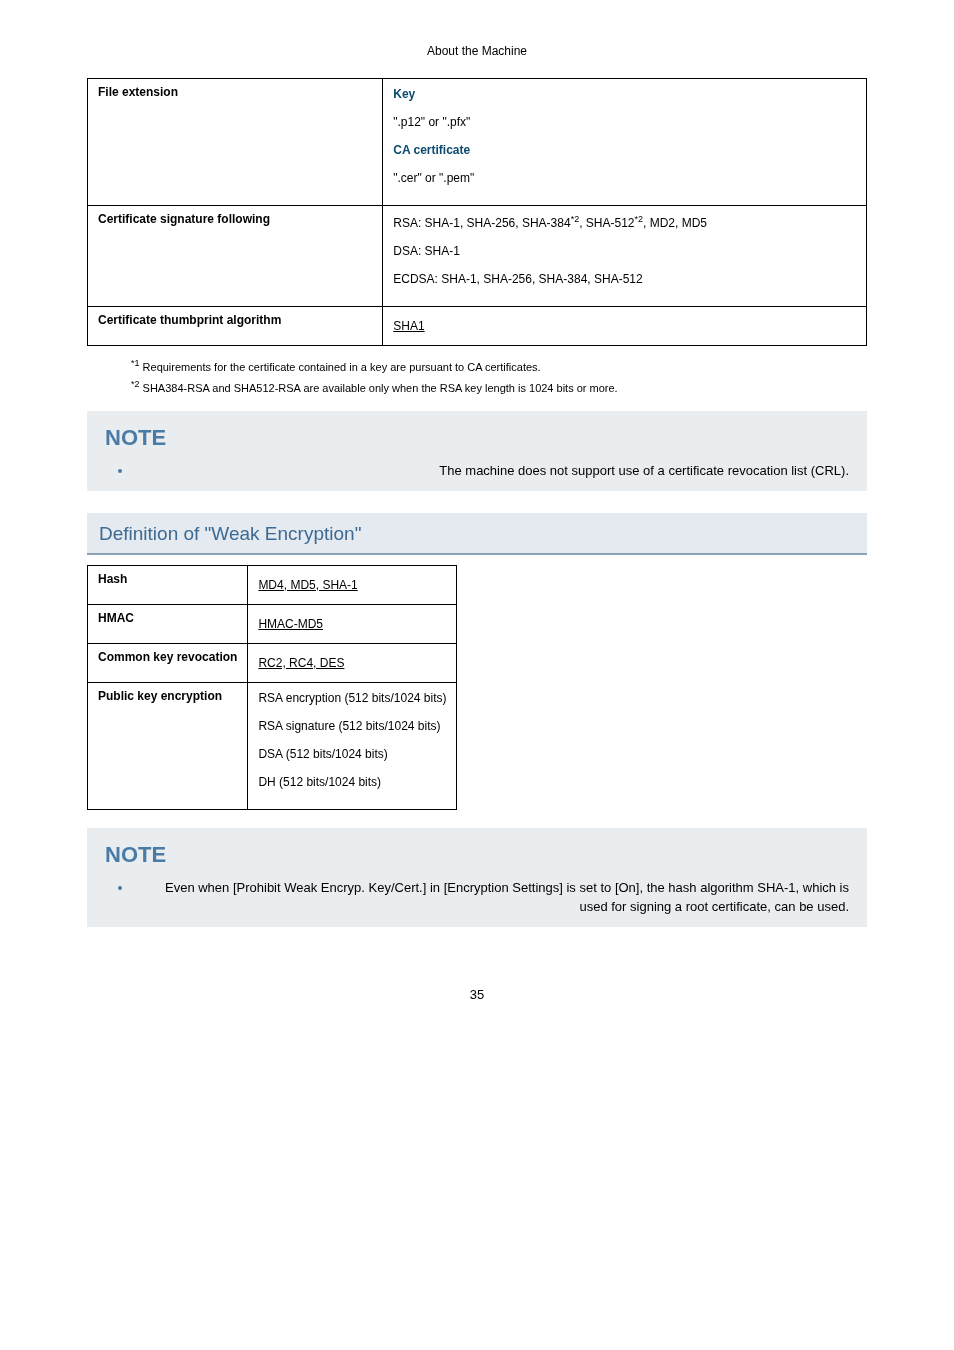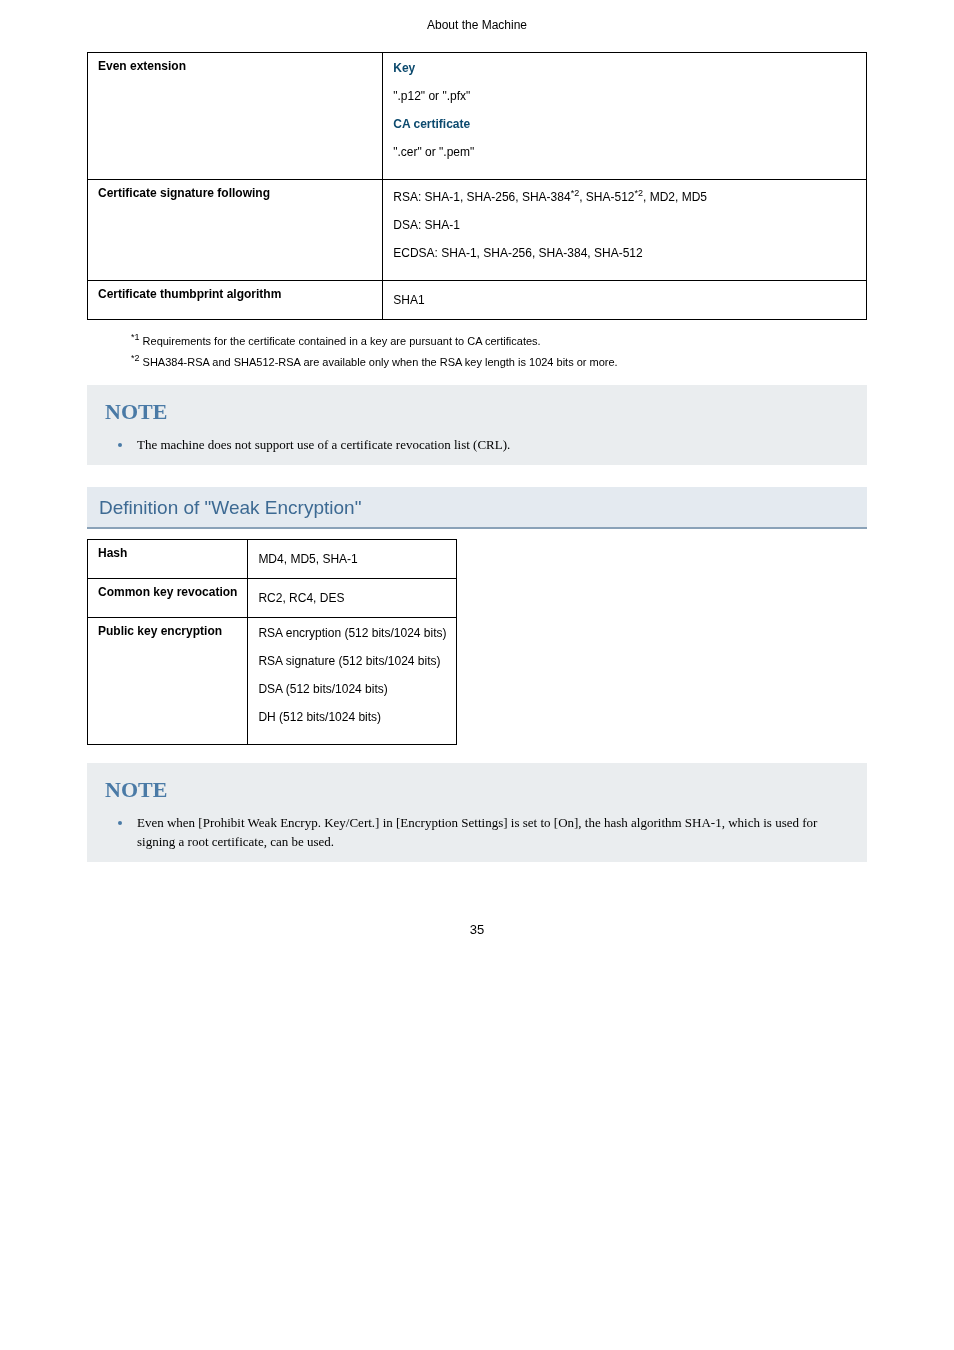--- a/index.html
+++ b/index.html
@@ -12,7 +12,7 @@
   .page {
     width: 780px;
     margin: 0 auto;
-    padding: 18px 60px;
+    padding: 44px 60px;
   }
   .doc-header {
     text-align: center;

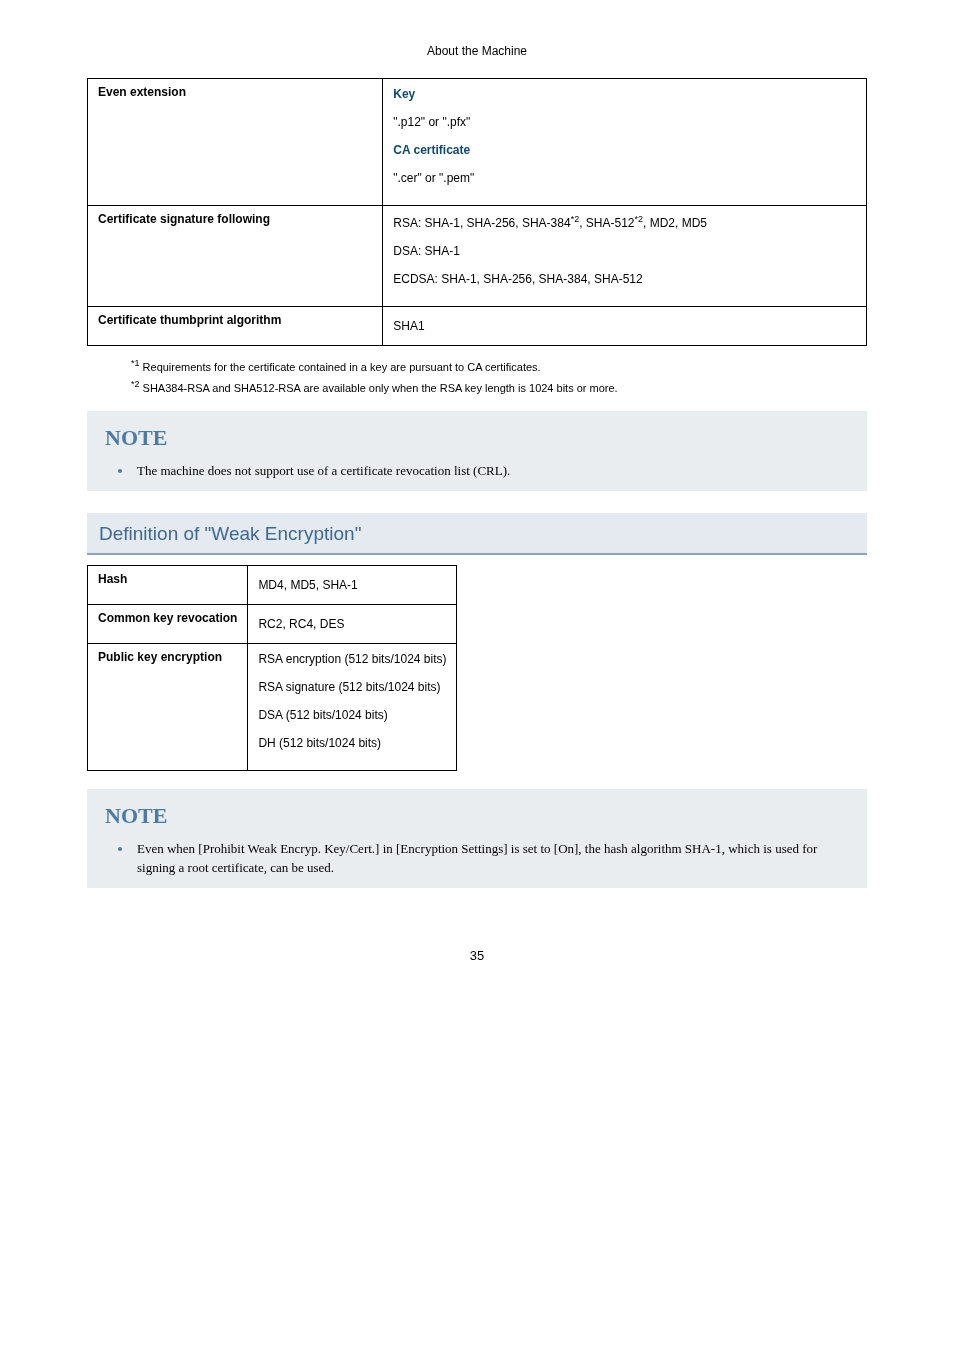--- a/index.html
+++ b/index.html
@@ -102,7 +102,7 @@
   <table class="full">
     <tbody>
         <tr>
-      <td class="label">Even extension</td>
+      <td class="label">File extension</td>
       <td>
         <div class="cell-line-first"><span class="red">Key</span></div>
         <div class="cell-line">".p12" or ".pfx"</div>

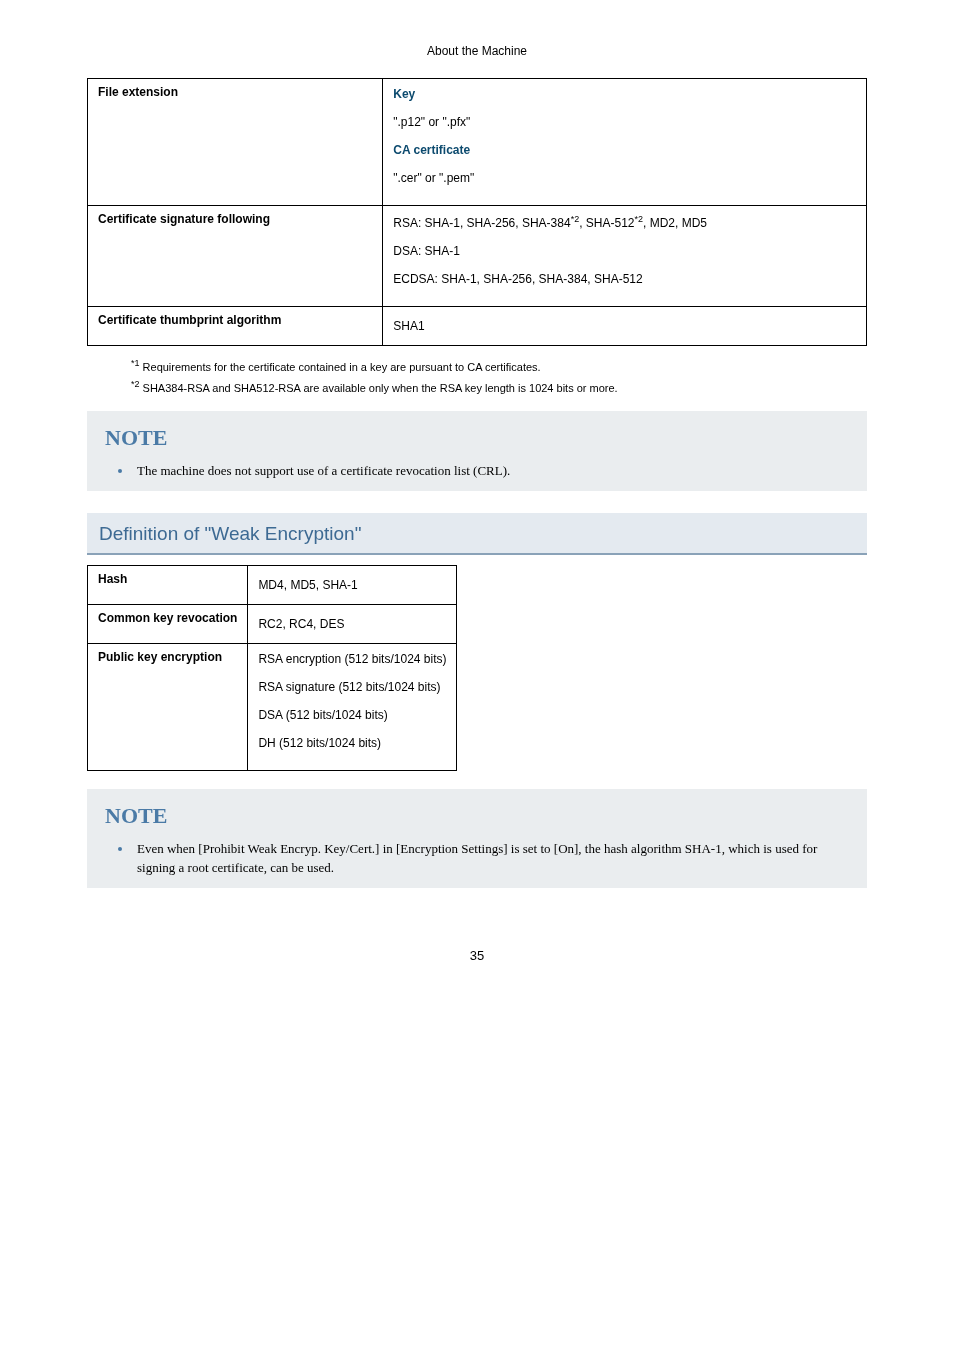--- a/index.html
+++ b/index.html
@@ -34,7 +34,7 @@
   .red { color: #0c4a6e; font-weight: bold; }
   .cell-line { margin: 6px 0 14px 0; }
   .cell-line-first { margin: 2px 0 14px 0; }
-  .cell-line-last { margin: 6px 0 6px 0; }
+  .cell-line-last { margin: 6px 0 6px 0; text-decoration: underline; }
   .footnote {
     font-size: 11px;
     margin: 6px 0 6px 44px;

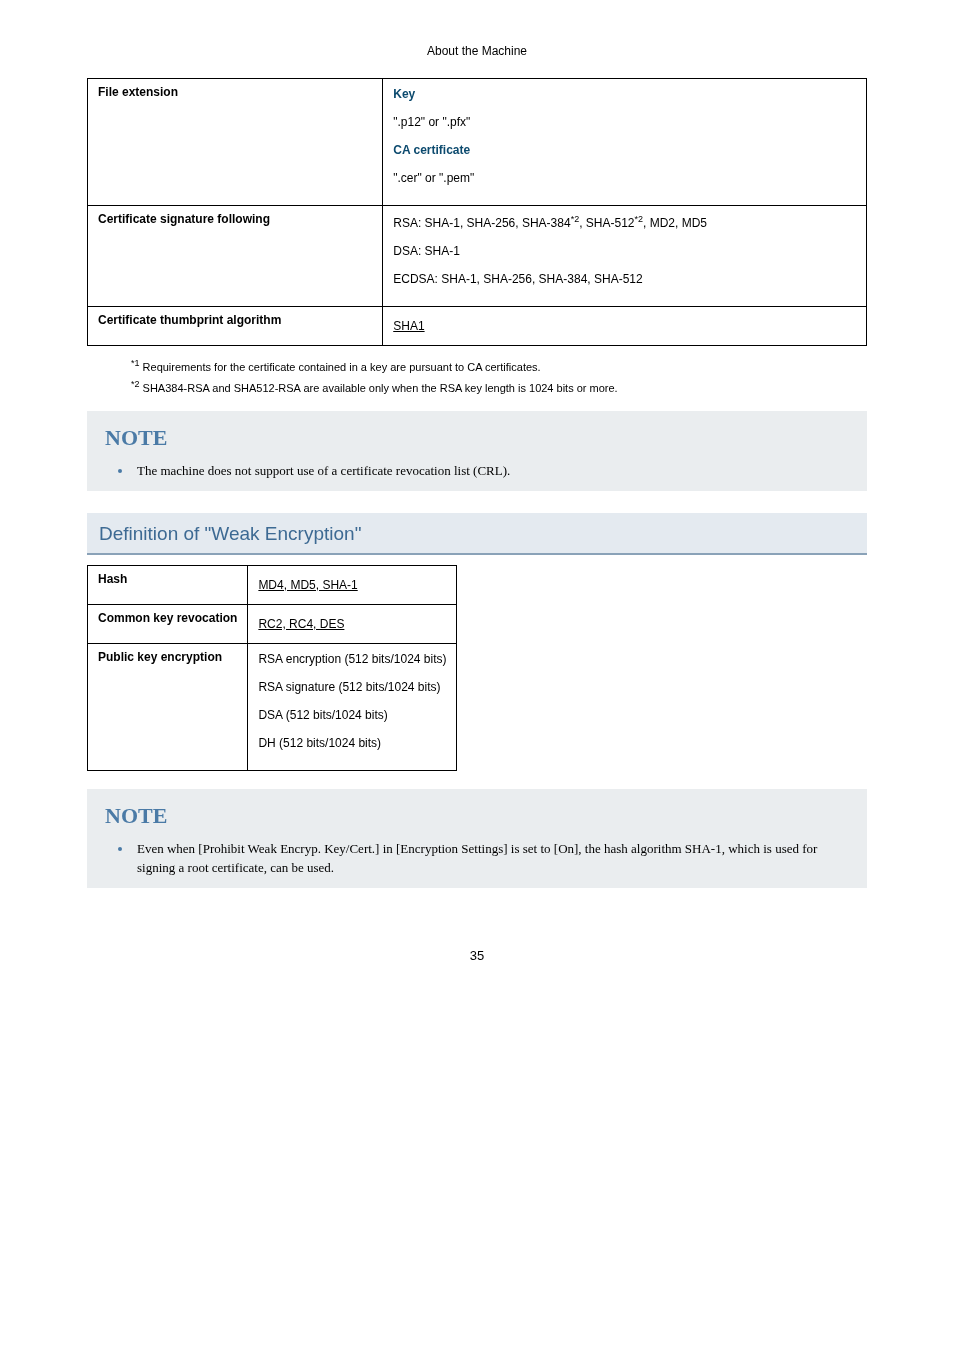--- a/index.html
+++ b/index.html
@@ -44,7 +44,6 @@
     background: #eaedef;
     padding: 14px 18px 10px 18px;
     margin: 18px 0;
-    font-family: Liberation Serif, serif;
   }
   .note-heading {
     color: #4a7aa6;

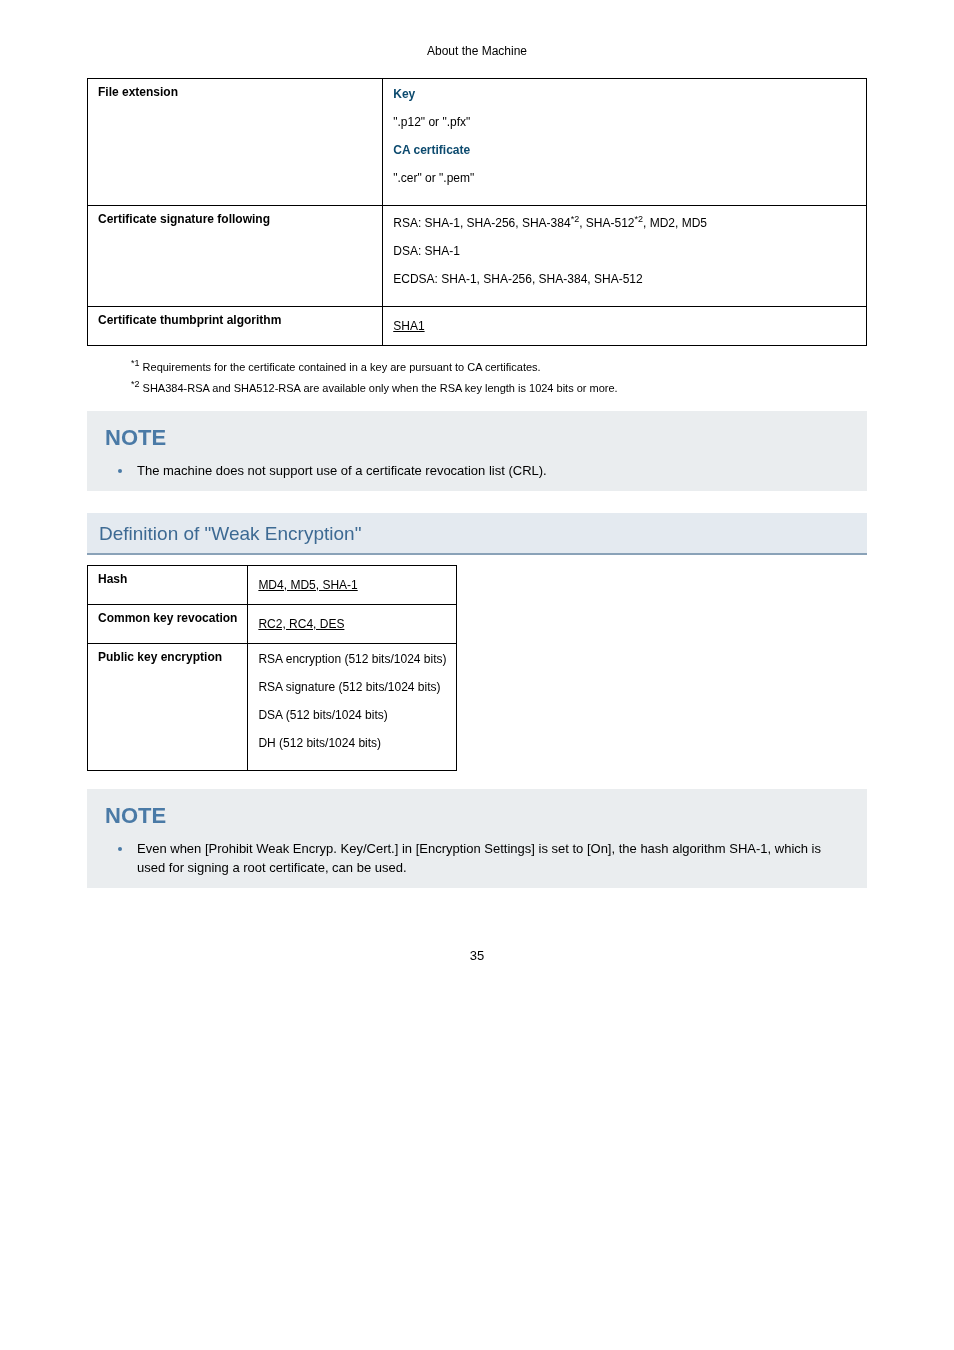--- a/index.html
+++ b/index.html
@@ -60,6 +60,7 @@
     font-size: 13px;
     line-height: 1.5;
     padding-left: 4px;
+    text-align: right;
   }
   .note-box li::marker { color: #4a7aa6; }
   .section-heading {

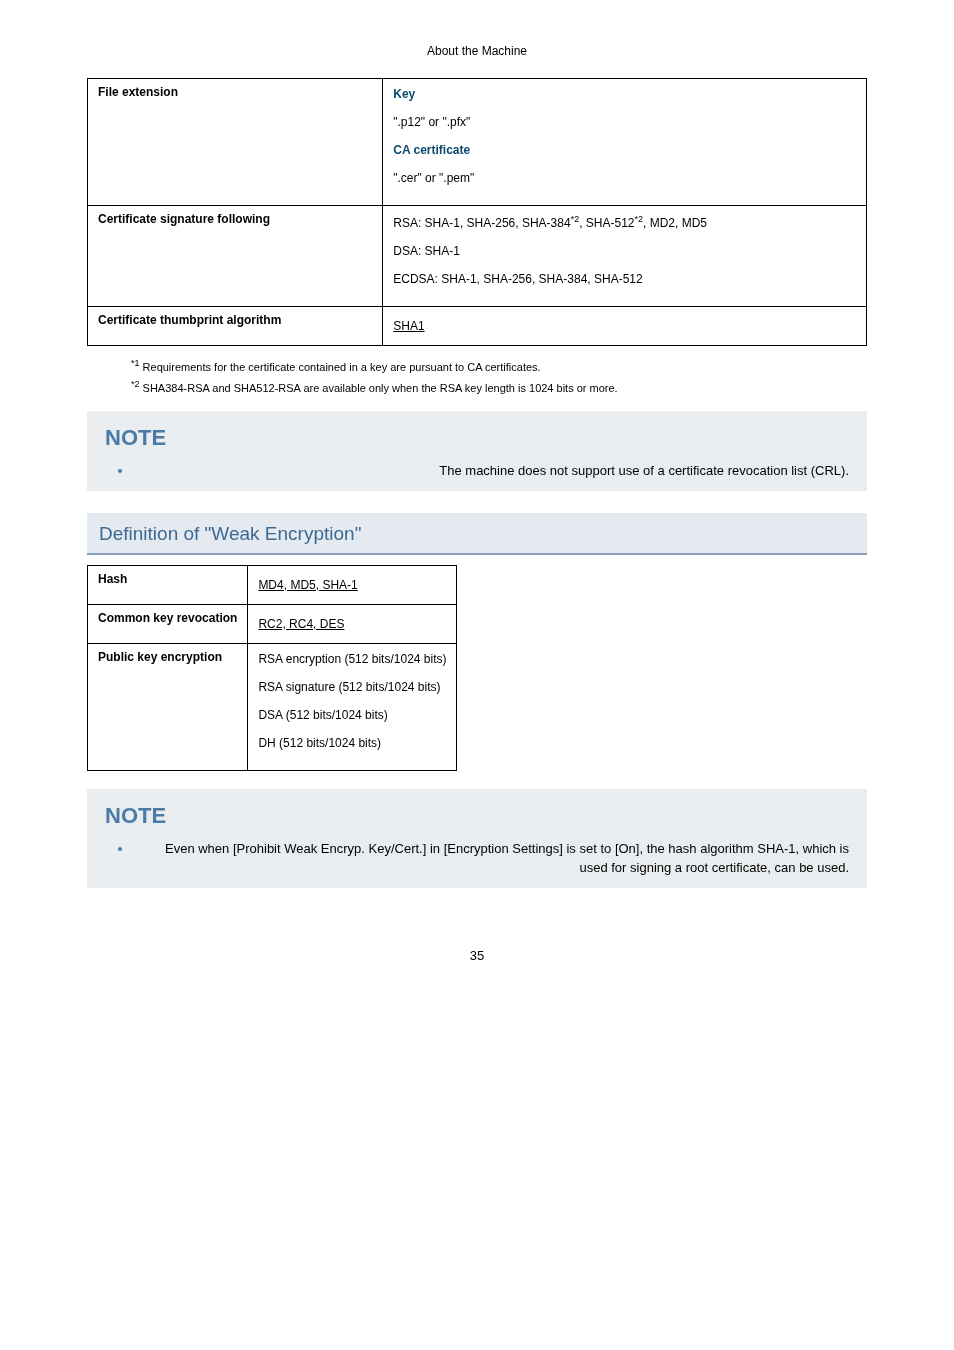--- a/index.html
+++ b/index.html
@@ -149,6 +149,12 @@
           </td>
     </tr>
     <tr>
+      <td class="label">HMAC</td>
+      <td>
+            <div class="cell-line-first cell-line-last">HMAC-MD5</div>
+          </td>
+    </tr>
+    <tr>
       <td class="label">Common key revocation</td>
       <td>
             <div class="cell-line-first cell-line-last">RC2, RC4, DES</div>

